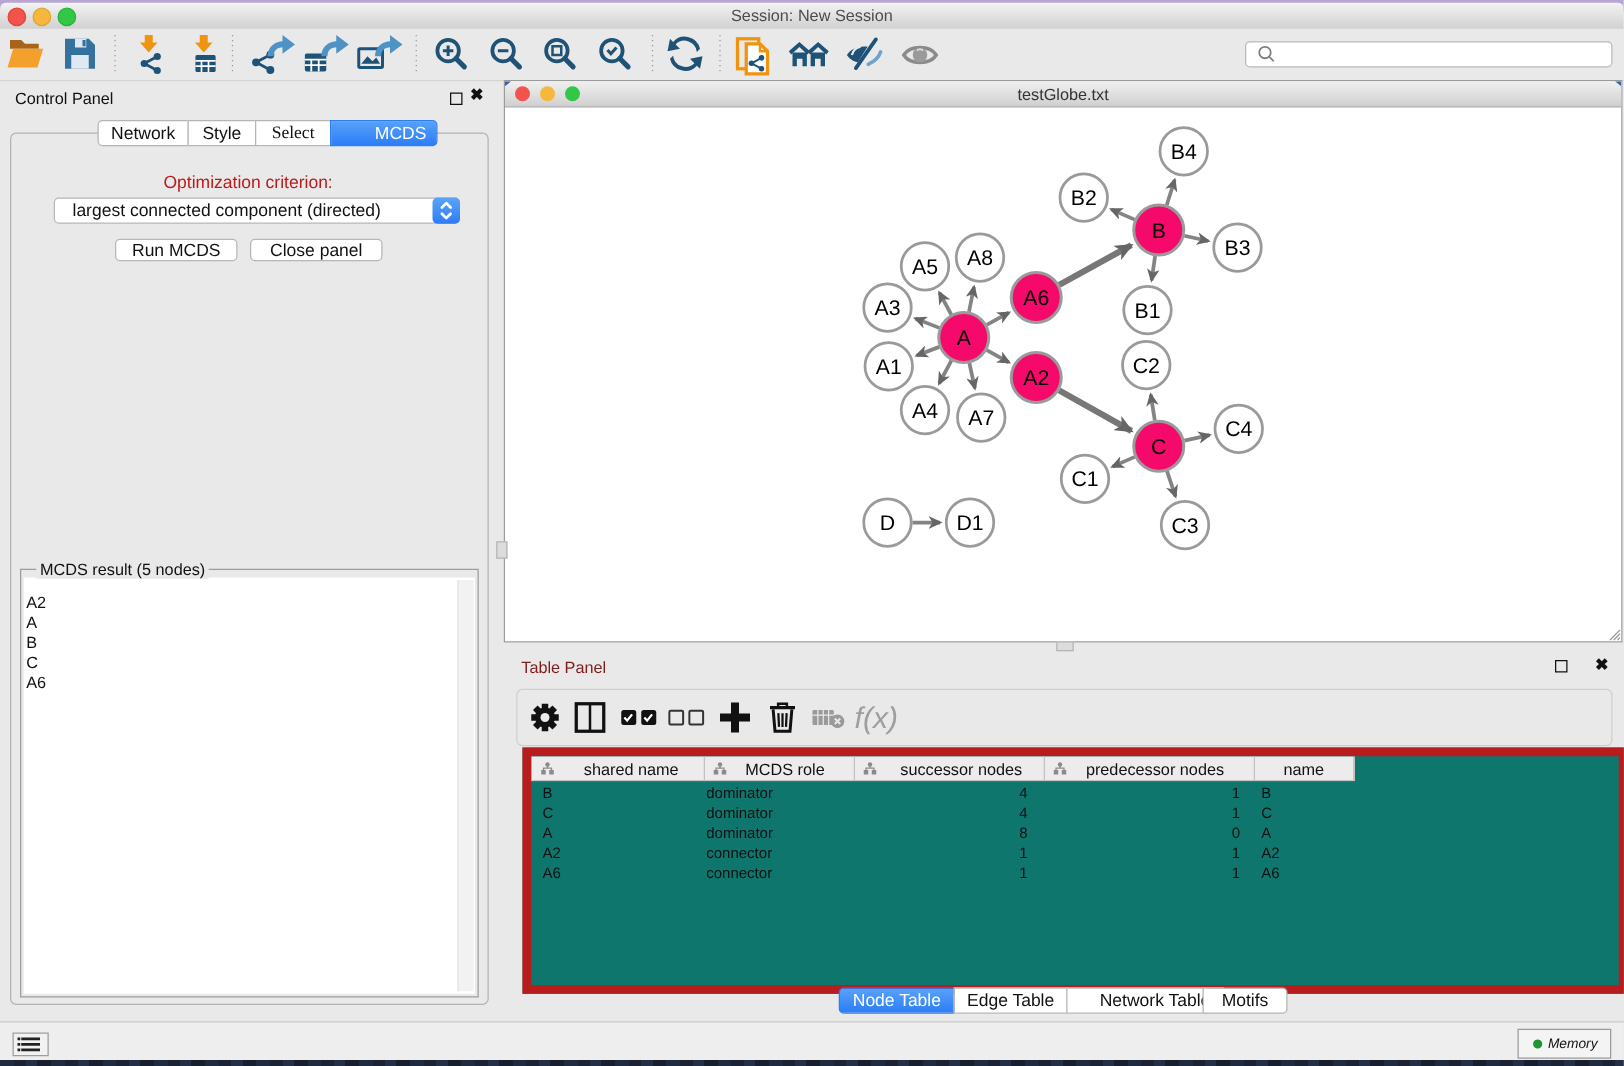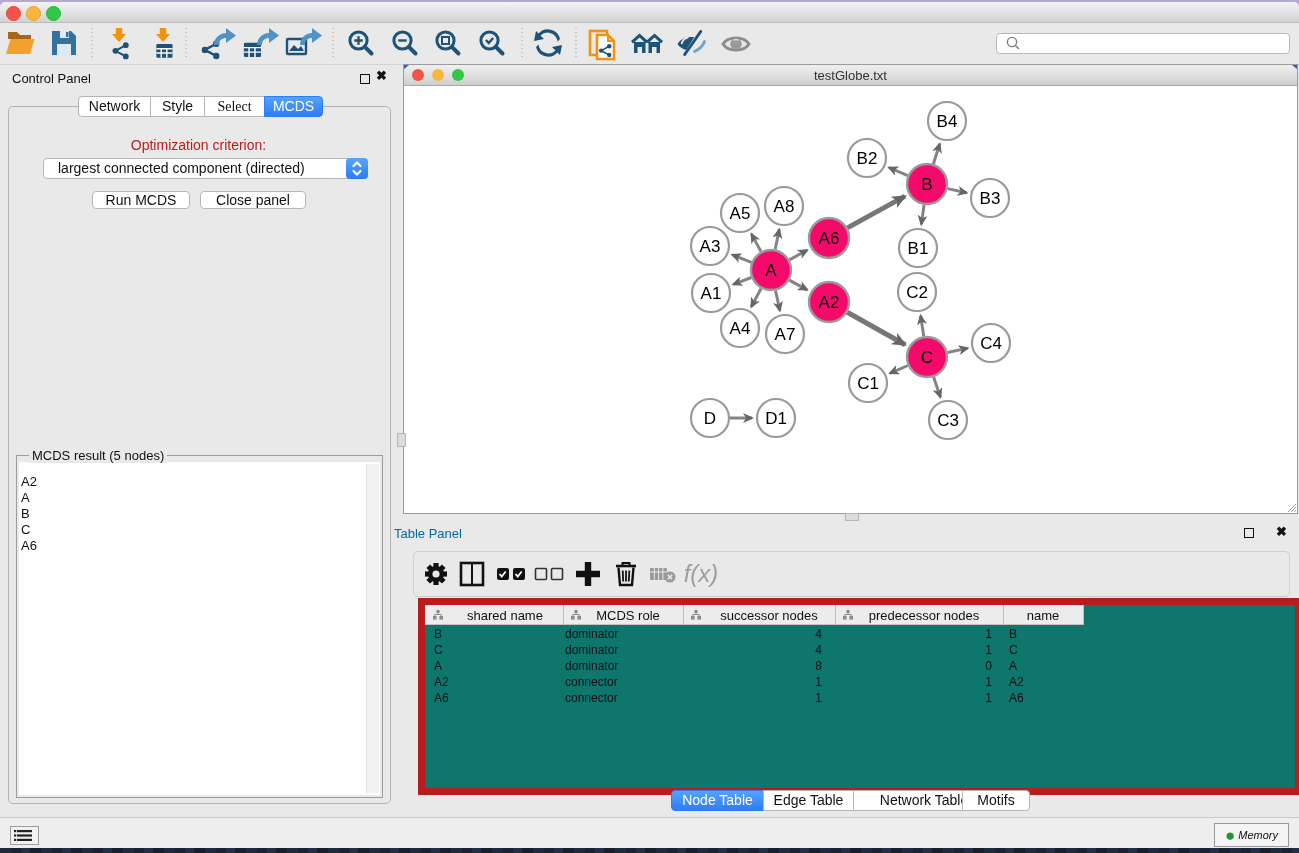--- a/index.html
+++ b/index.html
@@ -71,6 +71,7 @@
   <div class="tl" style="left:6px;background:#f2544c;border:1px solid #e0443d;"></div>
   <div class="tl" style="left:26px;background:#f6b73e;border:1px solid #e2a42f;"></div>
   <div class="tl" style="left:46px;background:#33c748;border:1px solid #27b33a;"></div>
+  <div id="title-text">Session: New Session</div>
 </div>
 <div class="abs" id="toolbar">
 <div id="searchbox"></div>

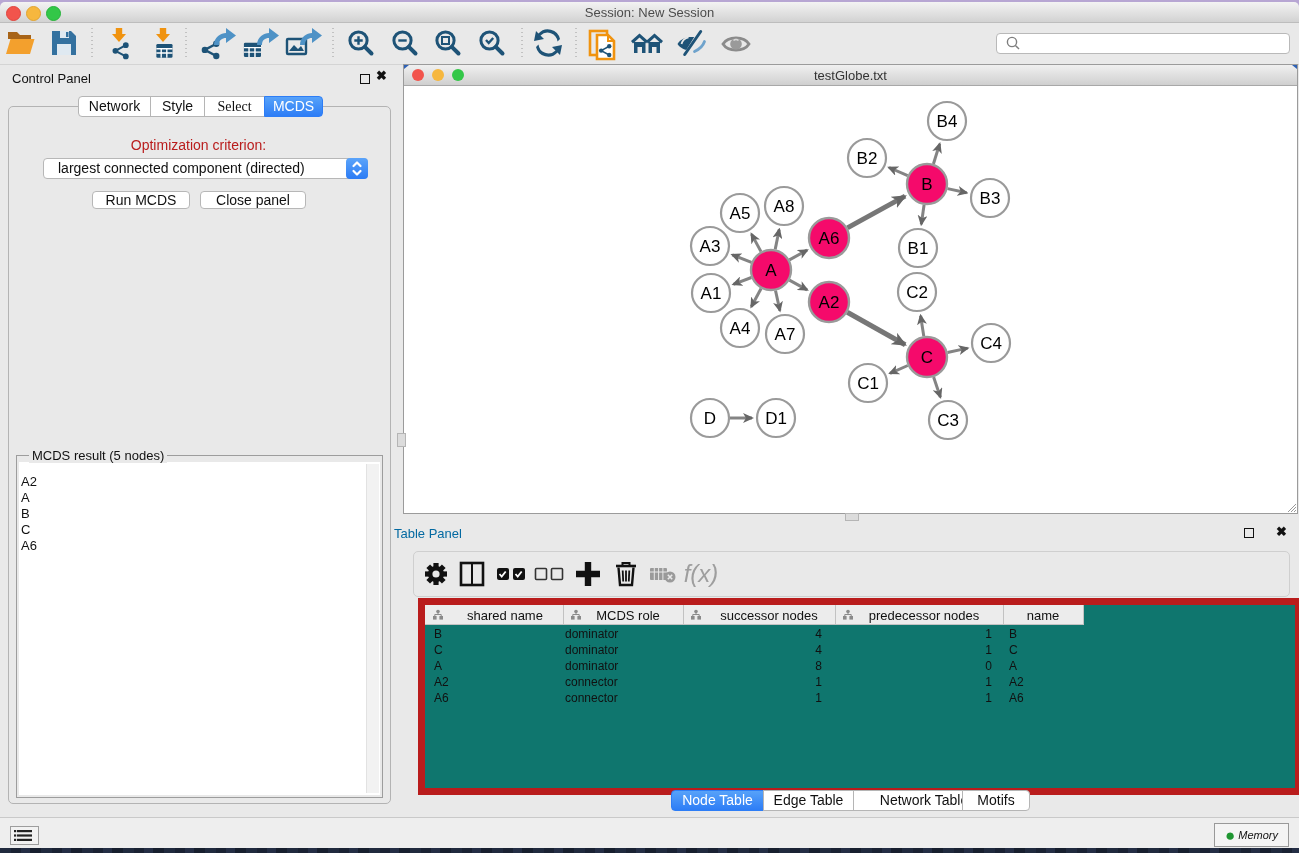--- a/index.html
+++ b/index.html
@@ -24,7 +24,7 @@
  border:1px solid #b3b3b3;border-radius:5px;}
 .tab{position:absolute;top:96px;height:19px;background:#fff;border:1px solid #b5b5b5;
  font-size:14px;color:#111;text-align:center;line-height:19px;}
-.tabsel{background:linear-gradient(#57a2f9,#2d7df6);color:#fff;border-color:#2d7df6;}
+.tabsel{background:linear-gradient(#57a2f9,#2d7df6);color:#fff;border-color:#2d7df6;padding-left:27px;}
 #opt-label{left:0px;top:137px;width:397px;text-align:center;font-size:14px;color:#b91c1c;}
 #dropdown{left:43px;top:158px;width:309px;height:19px;background:#fff;border:1px solid #b7b7b7;
  border-radius:4px;font-size:14px;color:#111;line-height:19px;}

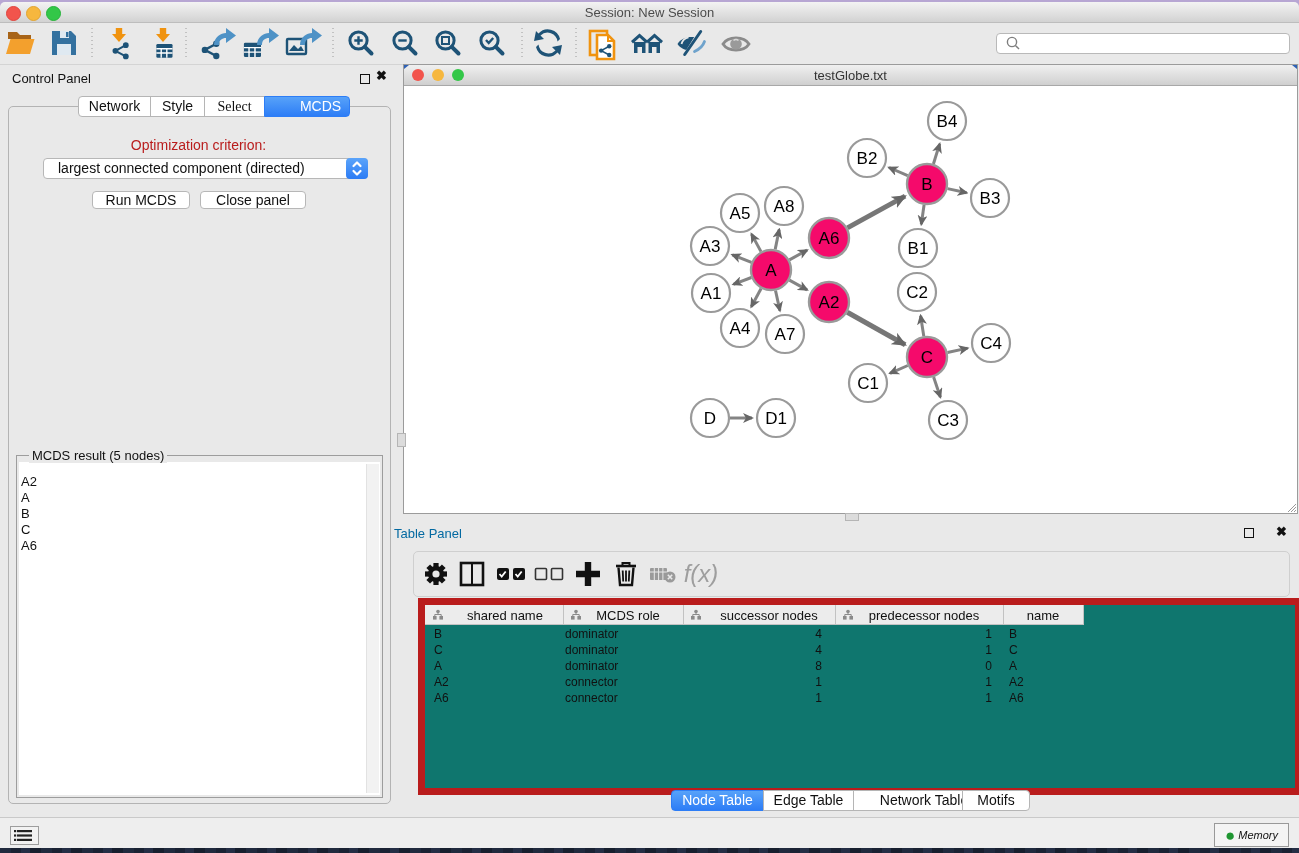--- a/index.html
+++ b/index.html
@@ -46,7 +46,7 @@
 #net-title-text{position:absolute;left:0;right:0;top:3px;text-align:center;font-size:13px;color:#333;}
 #graph{position:absolute;left:0;top:22px;}
 
-#tp-title{left:394px;top:526px;font-size:13px;color:#0369a1;}
+#tp-title{left:417px;top:526px;font-size:13px;color:#7f1d1d;}
 #tp-sq{left:1244px;top:528px;width:8px;height:8px;border:1.5px solid #111;}
 #tp-x{left:1276px;top:524px;font-size:13px;font-weight:bold;color:#111;}
 #tp-toolbar{left:413px;top:551px;width:875px;height:44px;background:#e9e9e9;

